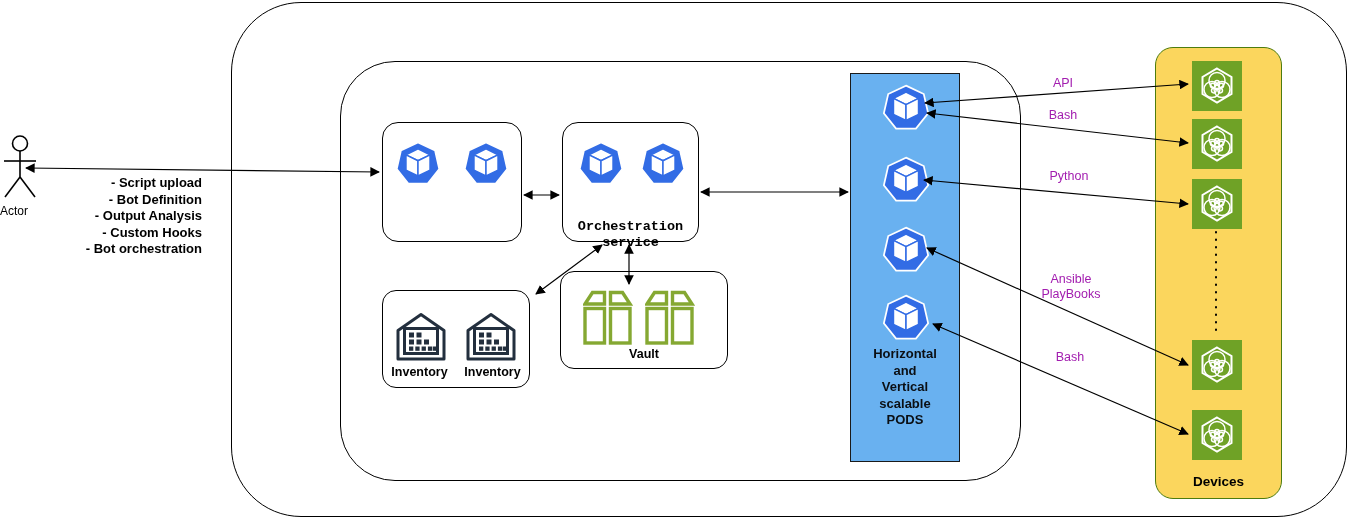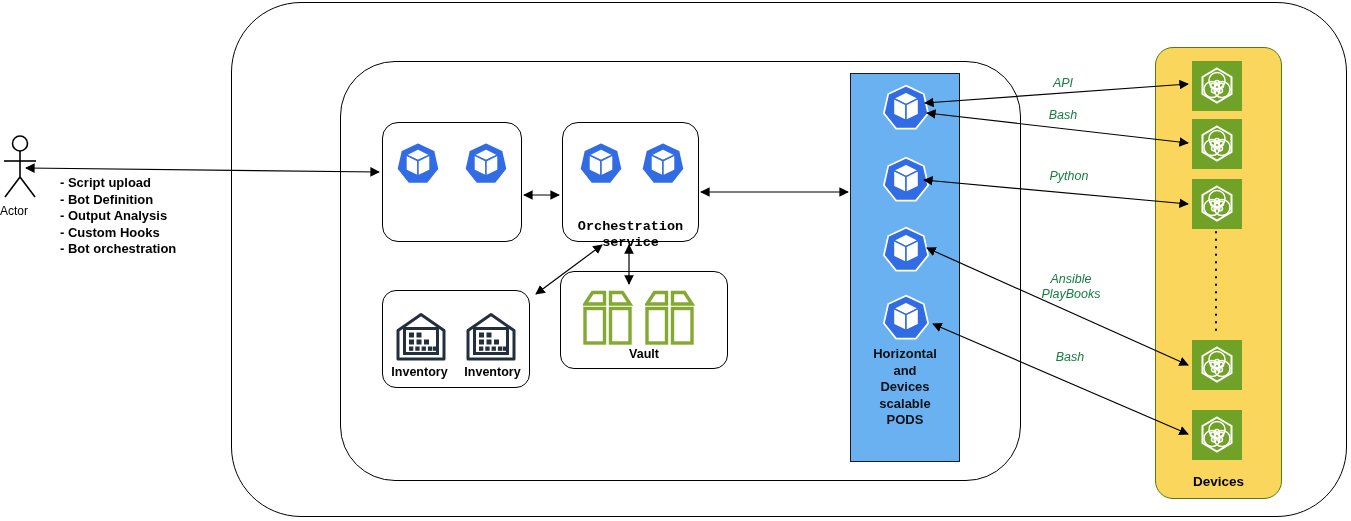--- a/index.html
+++ b/index.html
@@ -24,7 +24,7 @@
   .actor-label { position:absolute; left:0px; top:204px; width:38px; text-align:left; font-size:12px; color:#000; z-index:3; }
   .actor-notes { position:absolute; left:60px; top:175px; width:142px; text-align:left; font-weight:bold; font-size:13px; line-height:16.6px; color:#000; z-index:3; }
 
-  .edge-label { position:absolute; text-align:center; font-size:12.5px; color:#15803d; white-space:pre-line; line-height:15px; z-index:3;font-style:italic; }
+  .edge-label { position:absolute; text-align:center; font-size:12.5px; color:#a21caf; white-space:pre-line; line-height:15px; z-index:3; }
   .caption { position:absolute; left:443px; top:484px; width:400px; text-align:center; font-weight:bold; font-size:13.5px; line-height:16px; color:#000; white-space:pre-line; z-index:3; }
 
   svg.connectors { position:absolute; left:0; top:0; width:1351px; height:521px; z-index:4; pointer-events:none; }

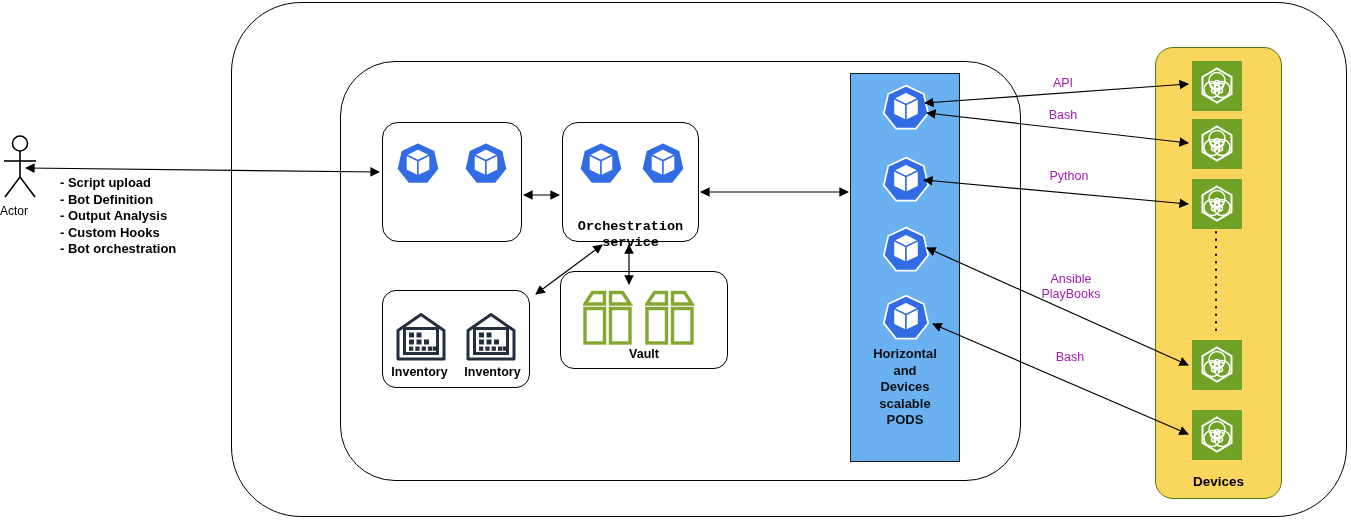--- a/index.html
+++ b/index.html
@@ -22,7 +22,7 @@
 
   .actor-wrap { position:absolute; left:2px; top:135px; width:36px; height:68px; z-index:3; }
   .actor-label { position:absolute; left:0px; top:204px; width:38px; text-align:left; font-size:12px; color:#000; z-index:3; }
-  .actor-notes { position:absolute; left:60px; top:175px; width:142px; text-align:left; font-weight:bold; font-size:13px; line-height:16.6px; color:#000; z-index:3; }
+  .actor-notes { position:absolute; left:60px; top:175px; width:142px; text-align:right; font-weight:bold; font-size:13px; line-height:16.6px; color:#000; z-index:3; }
 
   .edge-label { position:absolute; text-align:center; font-size:12.5px; color:#a21caf; white-space:pre-line; line-height:15px; z-index:3; }
   .caption { position:absolute; left:443px; top:484px; width:400px; text-align:center; font-weight:bold; font-size:13.5px; line-height:16px; color:#000; white-space:pre-line; z-index:3; }

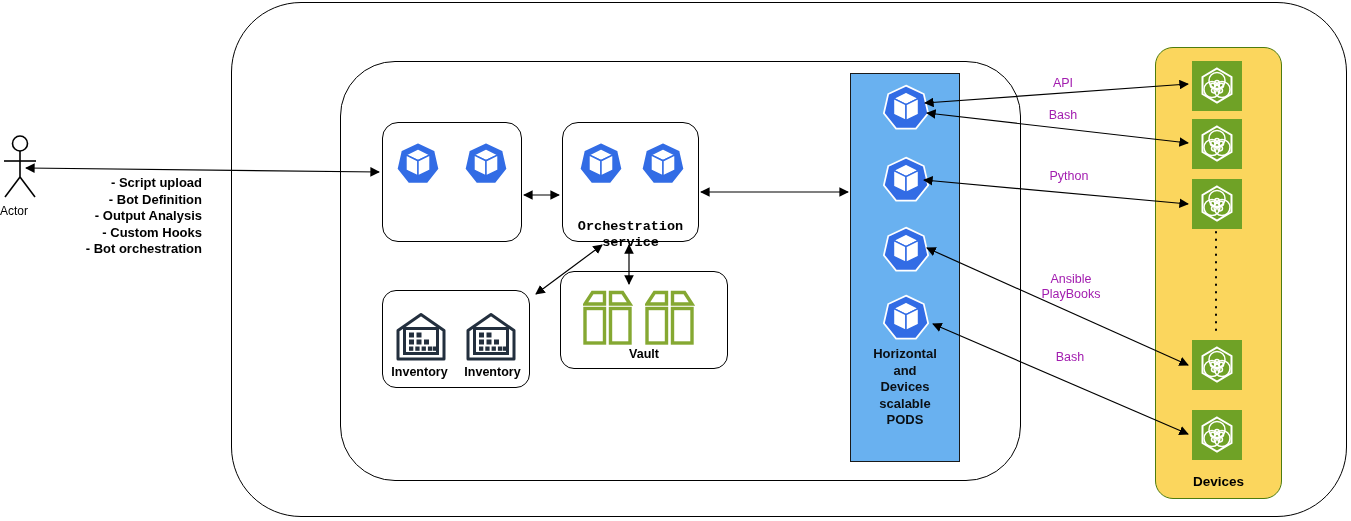--- a/index.html
+++ b/index.html
@@ -192,7 +192,7 @@
     </svg>
     <div class="pods-label">Horizontal
 and
-Devices
+Vertical
 scalable
 PODS</div>
   </div>

